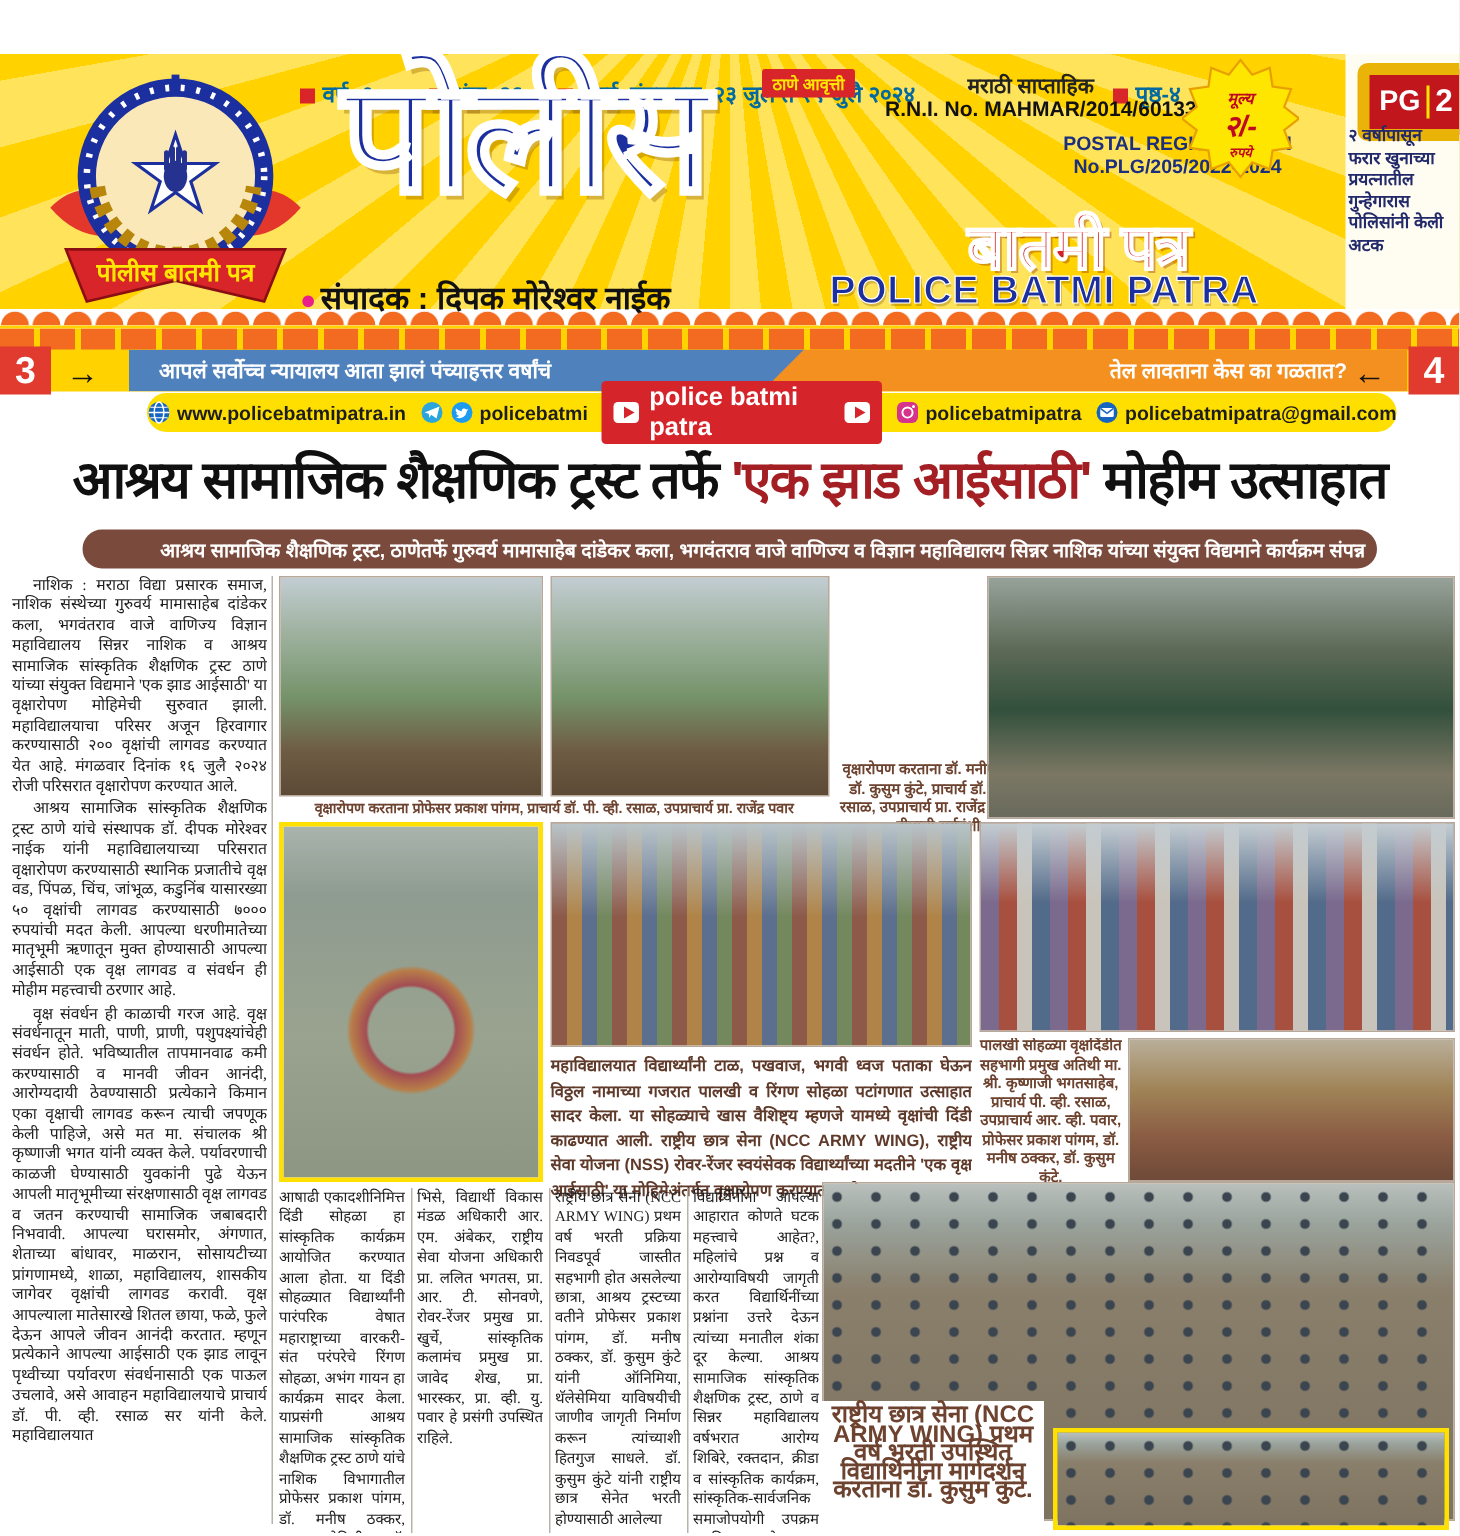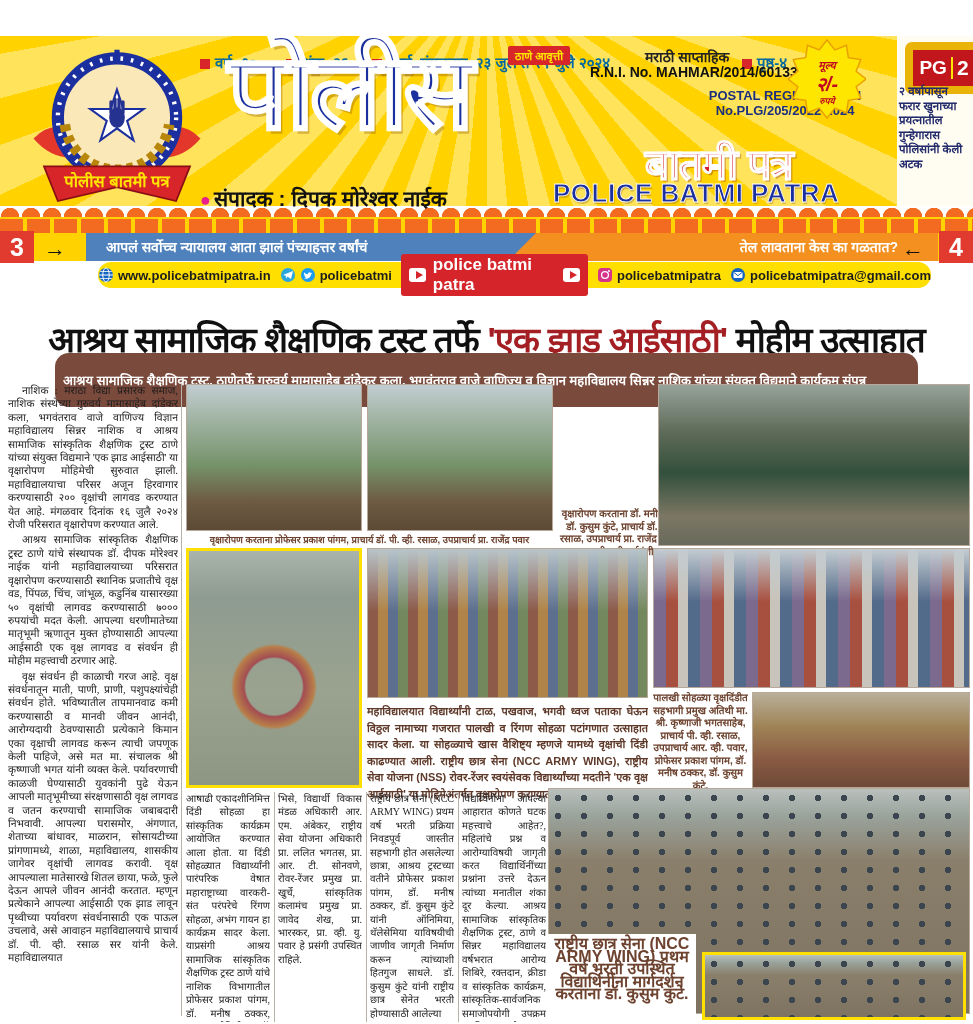--- a/index.html
+++ b/index.html
@@ -63,7 +63,7 @@
 
   
   .headline{left:0;top:295px;width:973px;text-align:center;font-size:35px;font-weight:800;color:#101010;
-    letter-spacing:-1px;white-space:nowrap;margin-top:20px;}
+    letter-spacing:-1px;white-space:nowrap;}
   .headline .red{color:#a31f23;}
   .subhead{left:55px;top:353px;width:863px;background:#7a4a3c;color:#fff;font-size:13px;font-weight:bold;
     text-align:left;padding:18px 8px;box-sizing:border-box;border-radius:14px;}

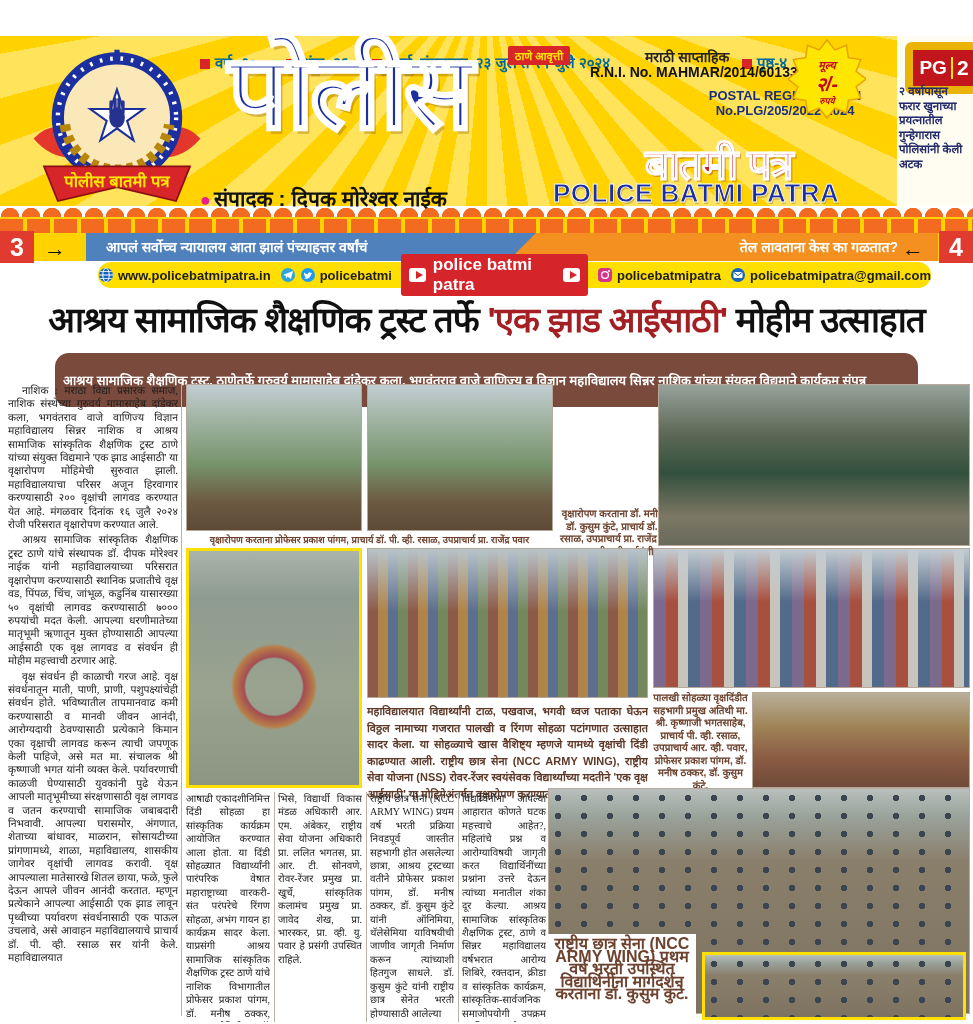--- a/index.html
+++ b/index.html
@@ -66,7 +66,7 @@
     letter-spacing:-1px;white-space:nowrap;}
   .headline .red{color:#a31f23;}
   .subhead{left:55px;top:353px;width:863px;background:#7a4a3c;color:#fff;font-size:13px;font-weight:bold;
-    text-align:left;padding:18px 8px;box-sizing:border-box;border-radius:14px;}
+    text-align:right;padding:4px 8px;box-sizing:border-box;border-radius:14px;}
 
   
   .bodytxt{font-family:"Liberation Serif","DejaVu Serif",serif;font-size:10.5px;line-height:13.4px;

